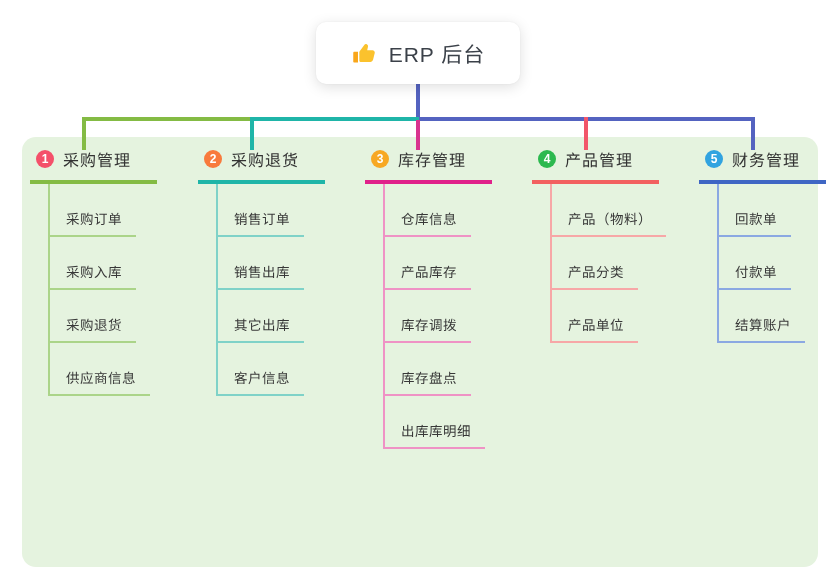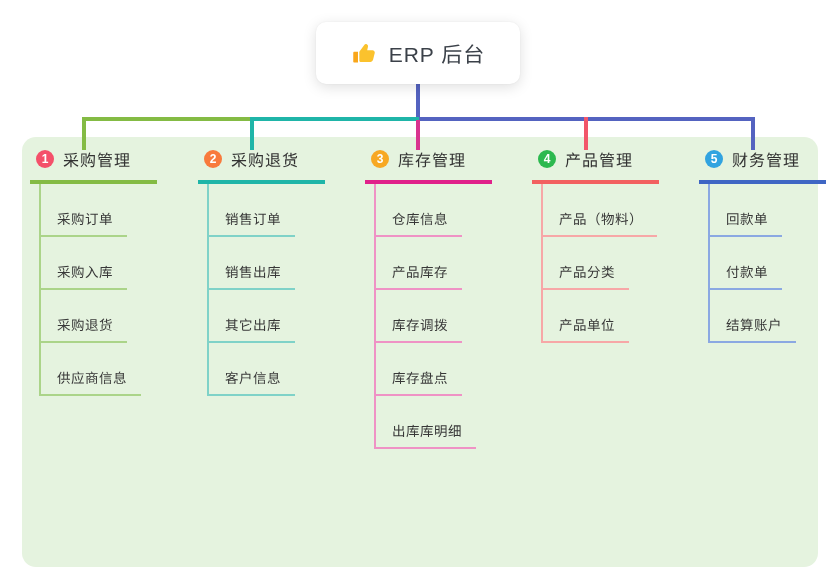--- a/index.html
+++ b/index.html
@@ -66,7 +66,7 @@
 
   .children {
     list-style: none;
-    margin-left: 9px;
+    margin-left: 18px;
     border-left: 2px solid var(--light);
     width: max-content;
   }

